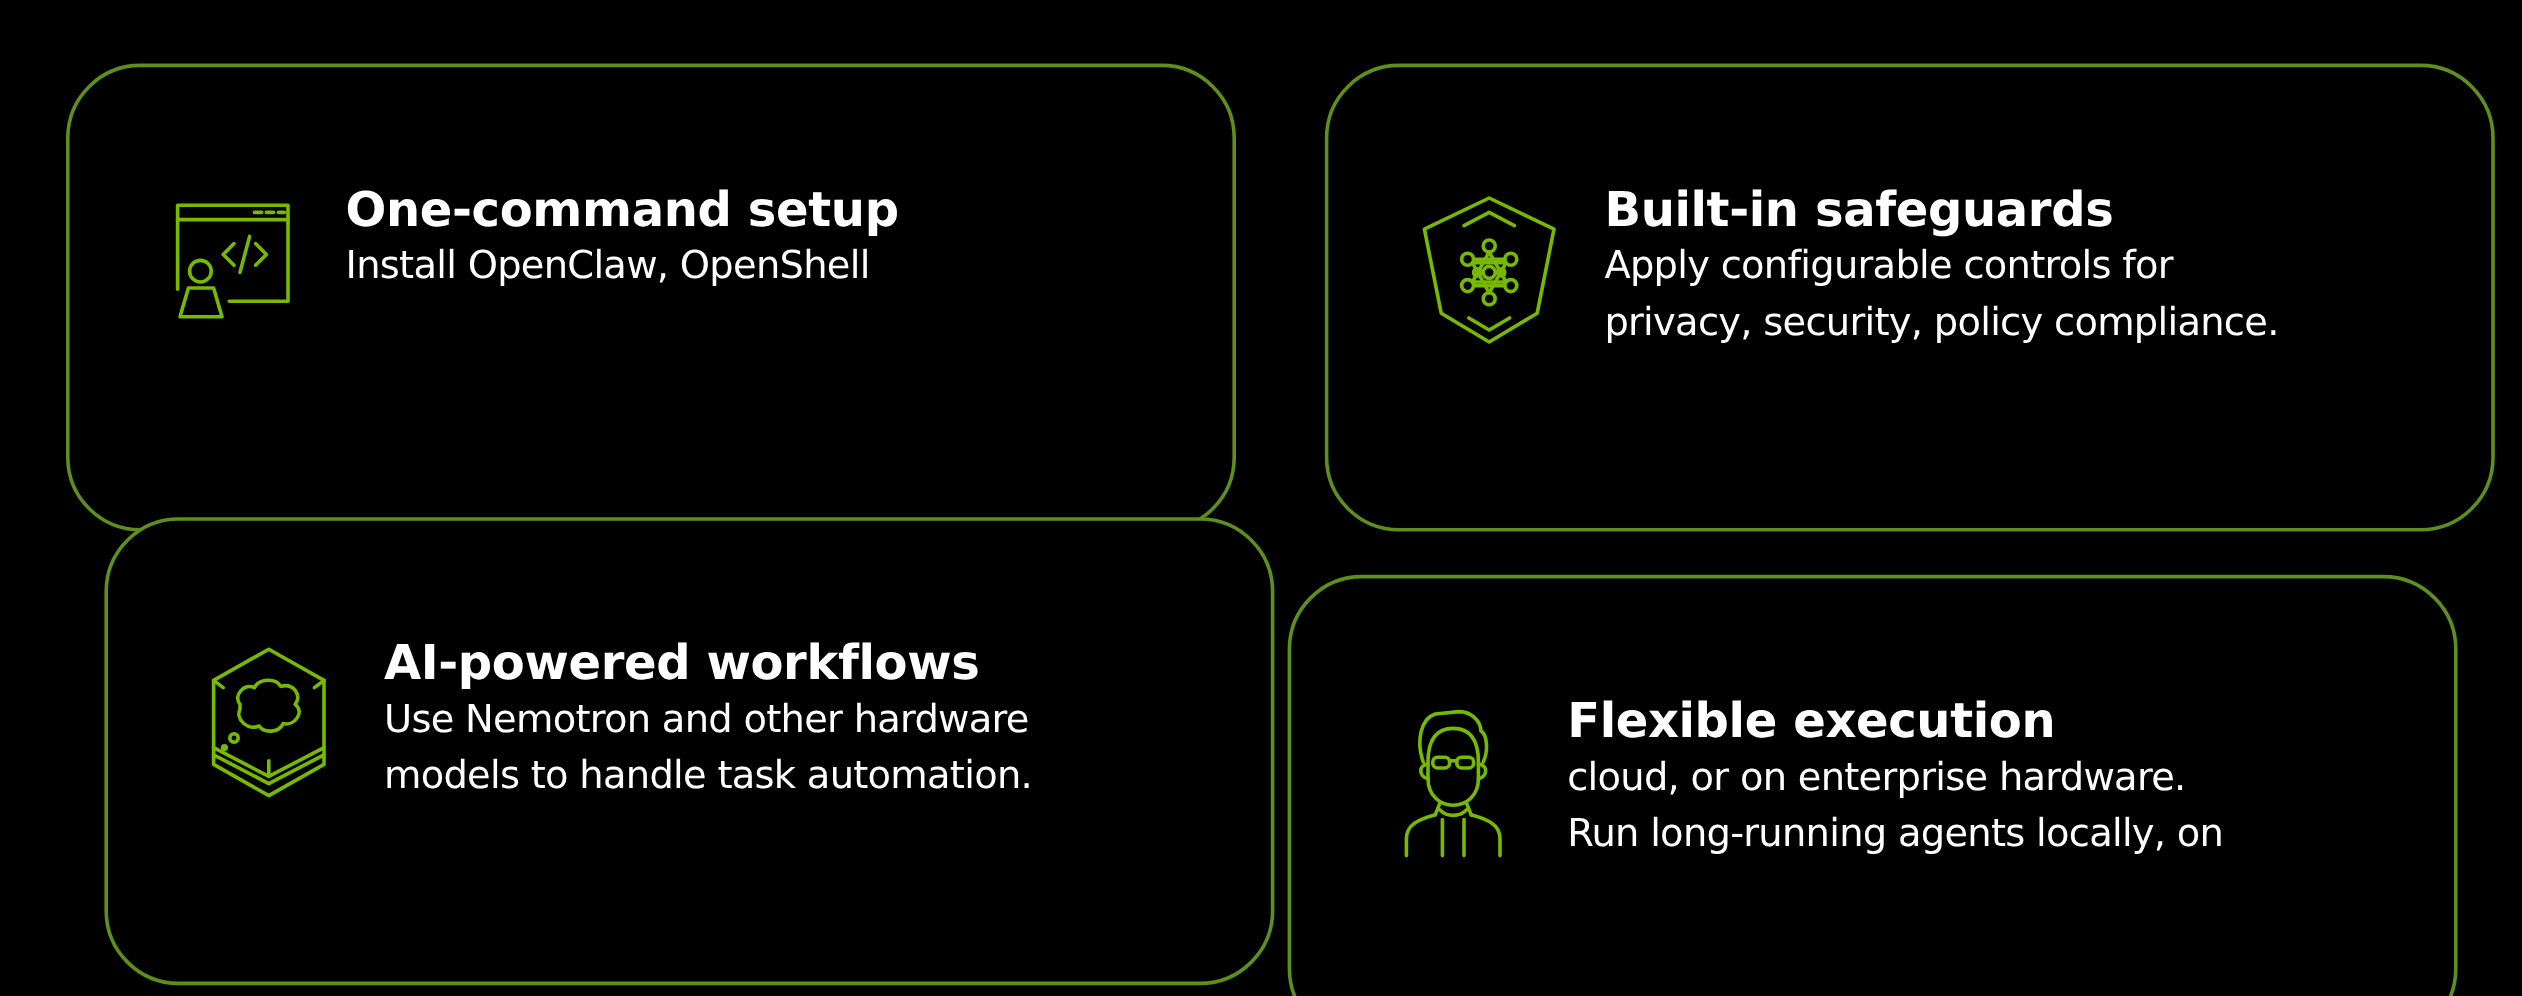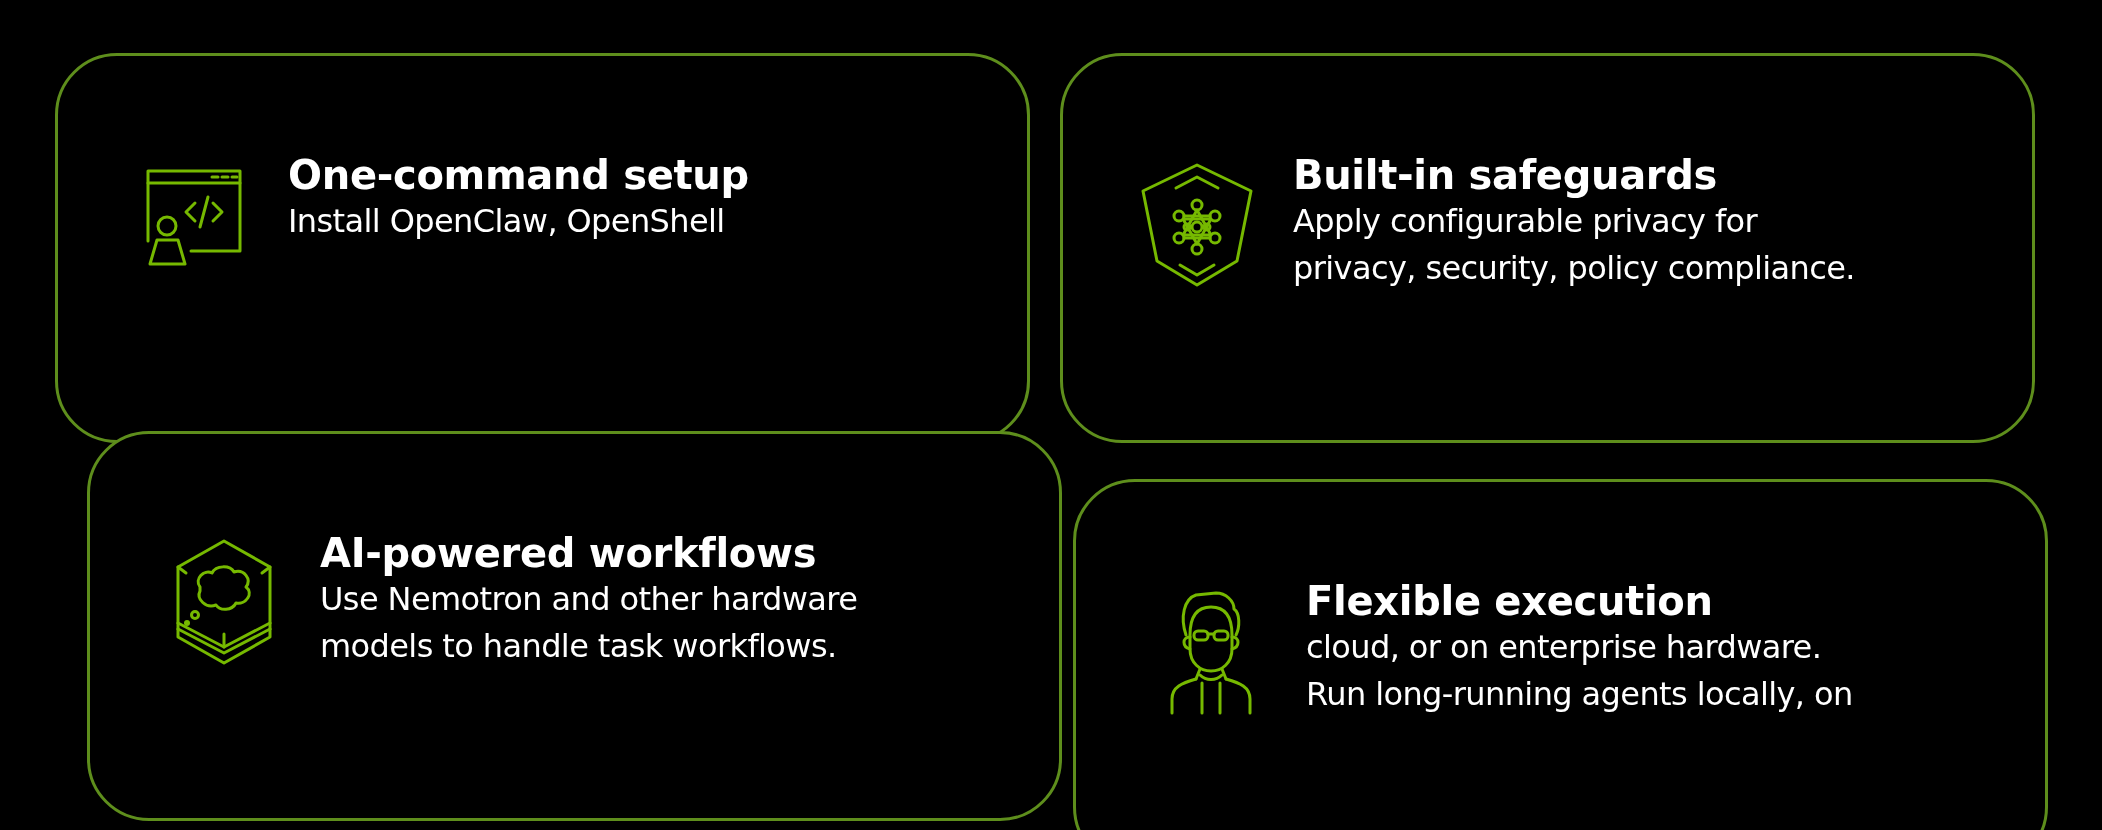--- a/index.html
+++ b/index.html
@@ -8,7 +8,7 @@
   .card { position: absolute; width: 975px; height: 390px; box-sizing: border-box;
           border: 3px solid #5e8e1c; border-radius: 62px; background: #000; }
   .c0 { left: 55px;   top: 53px; }
-  .c1 { left: 1060px; top: 53px; }
+  .c1 { left: 1104px; top: 53px; }
   .c2 { left: 55px;   top: 431px; margin-left: 32px; }
   .c3 { left: 1073px; top: 455px; margin-top: 24px; }
   .icon { position: absolute; left: 80px; top: 105px; width: 110px; height: 130px; }

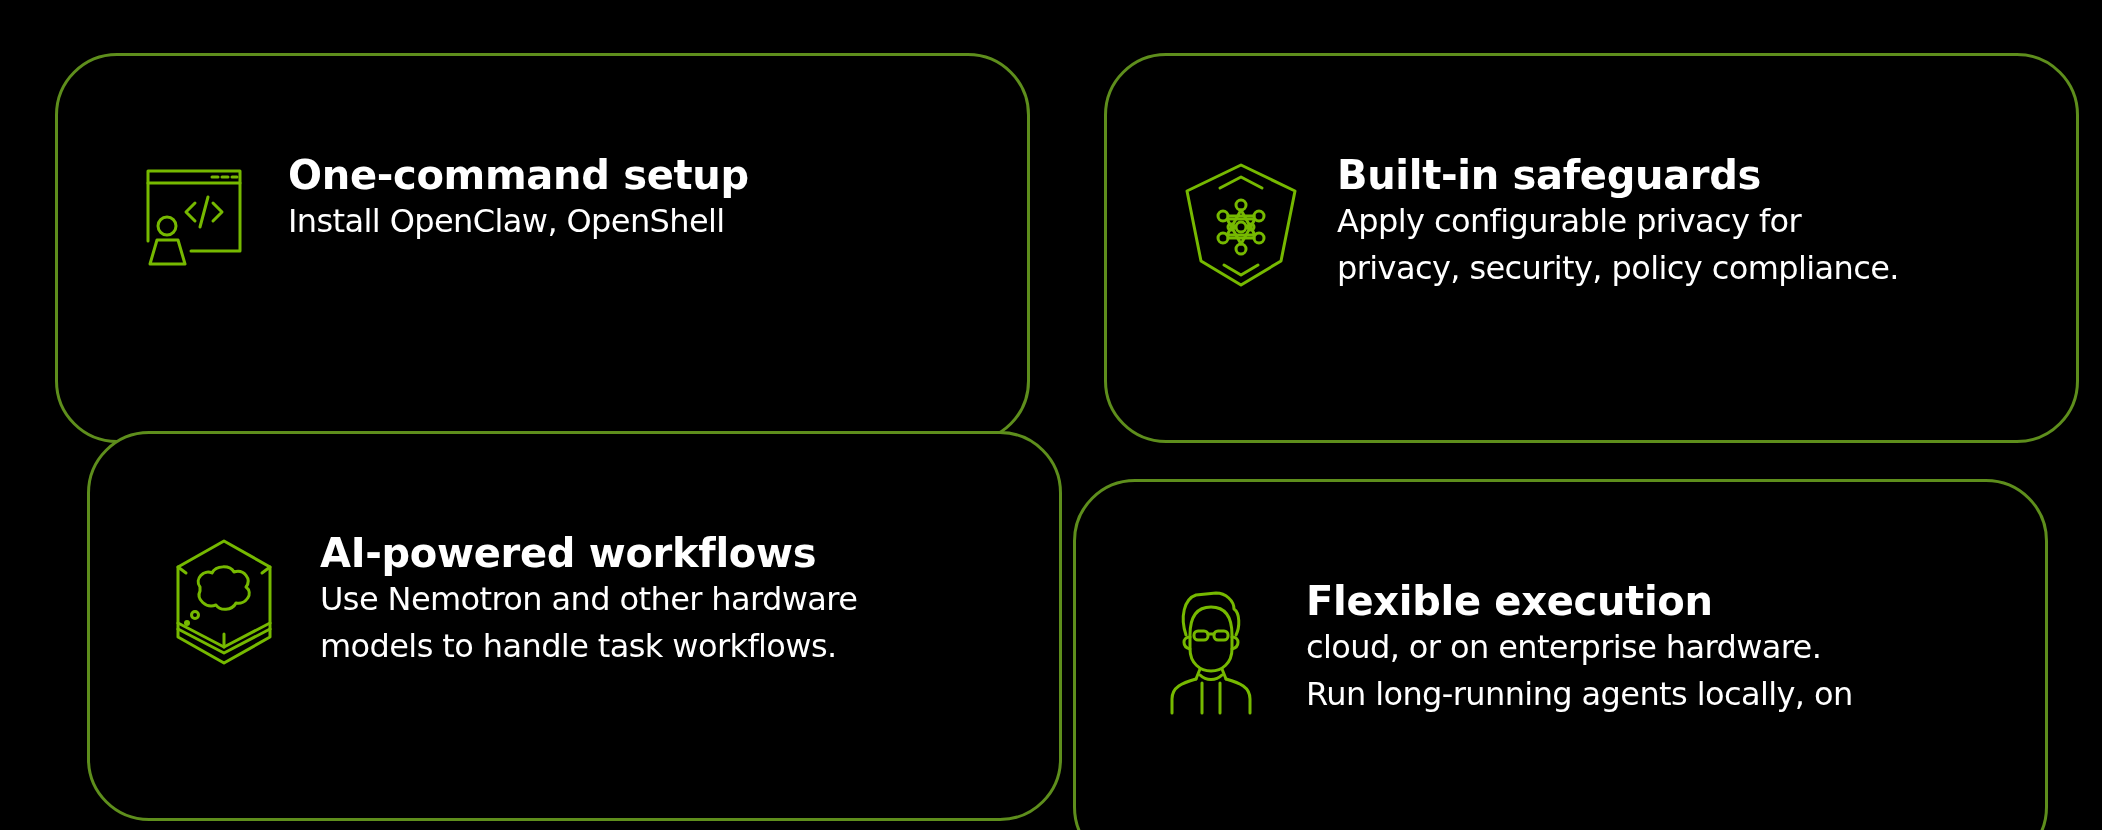--- a/index.html
+++ b/index.html
@@ -77,7 +77,7 @@
   <div class="text">
     <div class="title">Built-in safeguards</div>
     <div class="desc">
-      <span>Apply configurable privacy for</span>
+      <span>Apply configurable controls for</span>
       <span>privacy, security, policy compliance.</span>
     </div>
   </div>

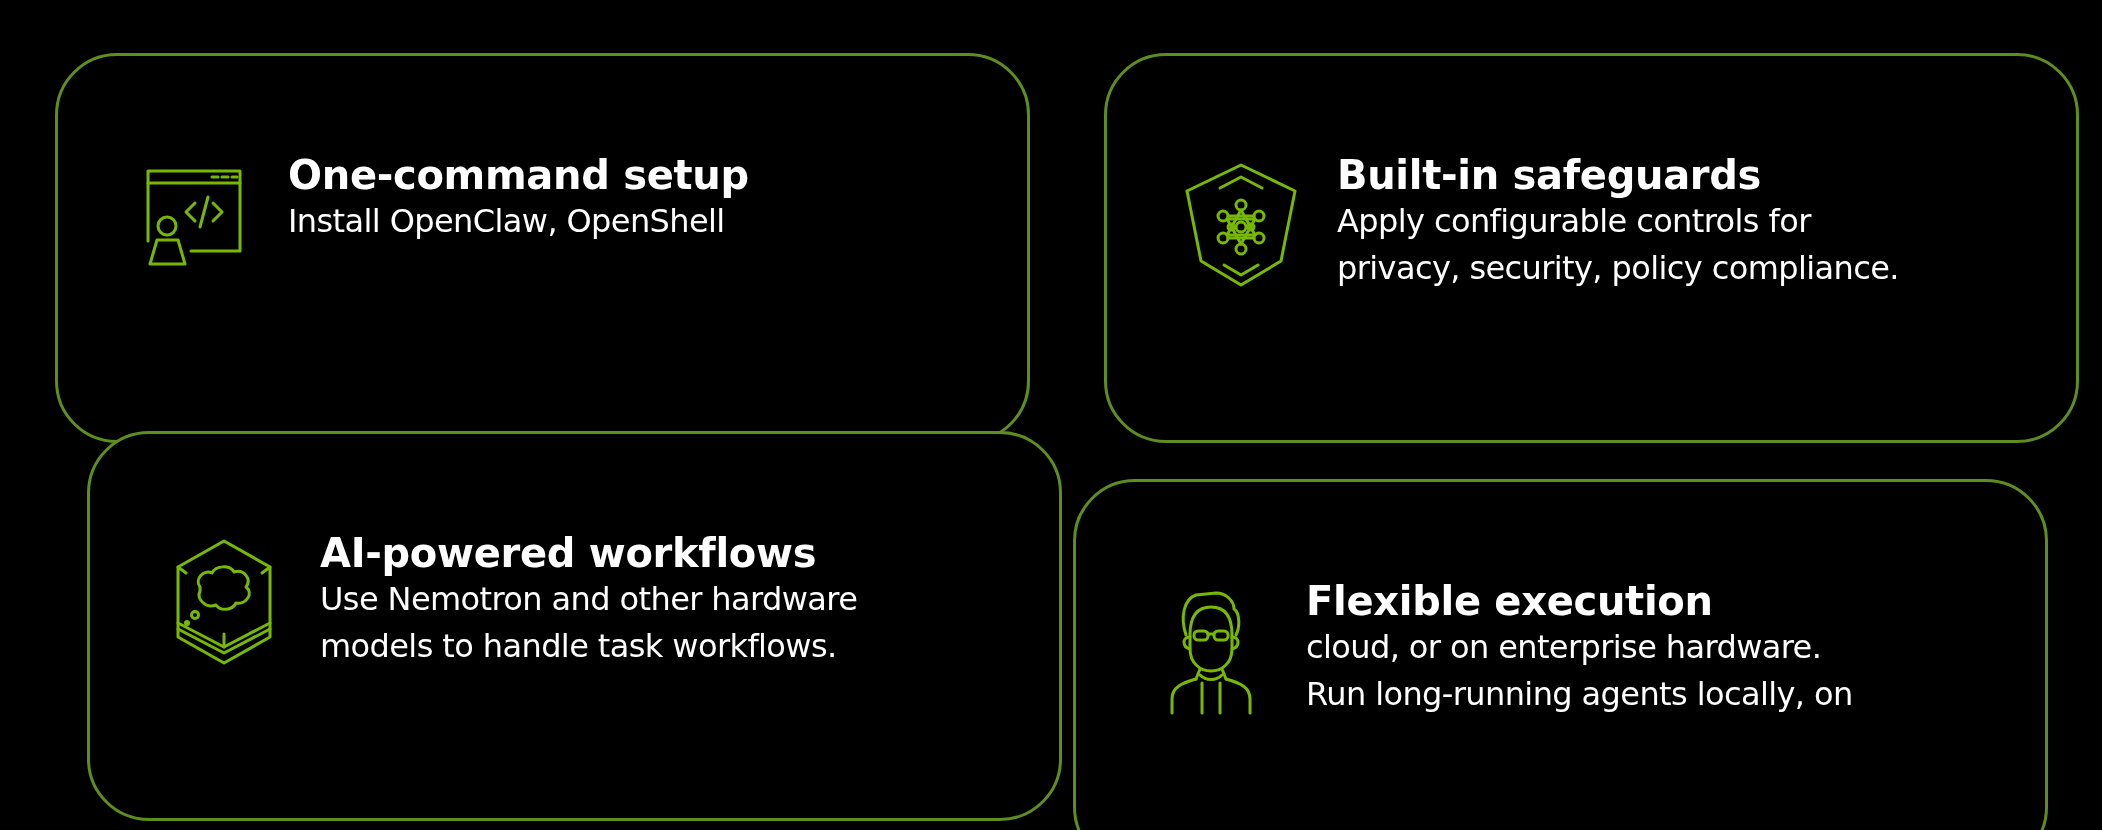--- a/index.html
+++ b/index.html
@@ -105,7 +105,7 @@
     <div class="title">AI-powered workflows</div>
     <div class="desc">
       <span>Use Nemotron and other hardware</span>
-      <span>models to handle task workflows.</span>
+      <span>models to handle task automation.</span>
     </div>
   </div>
 </div>

